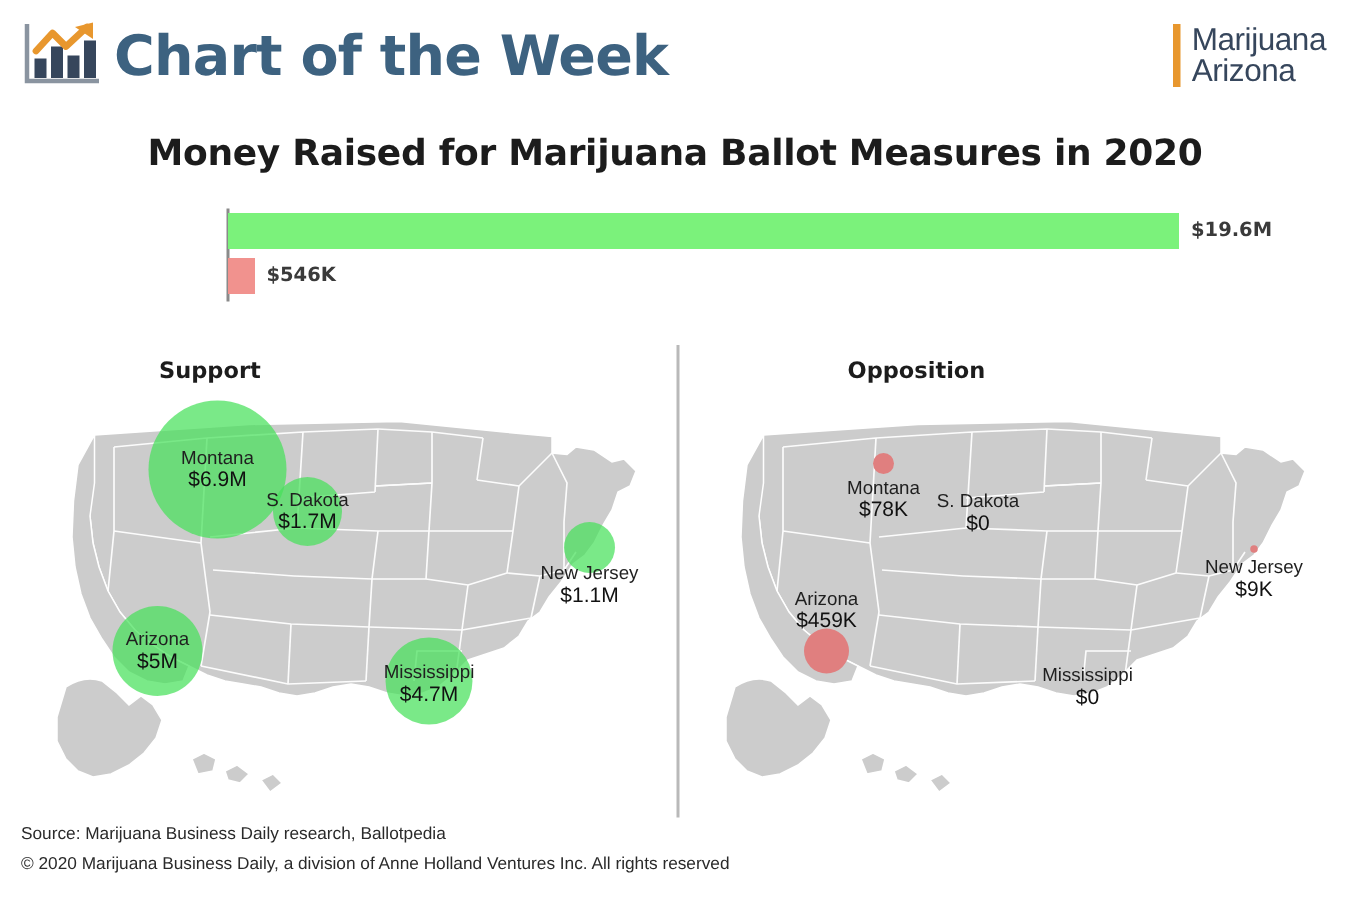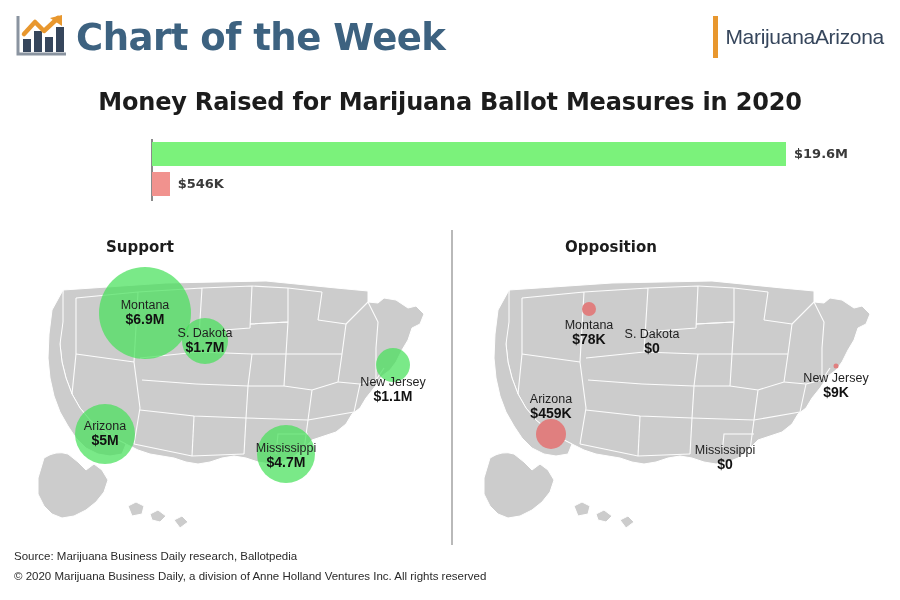--- a/index.html
+++ b/index.html
@@ -31,7 +31,7 @@
     width:5px; height:42px; background:#e8972e; margin-right:7px;
   }
   .mbd-words{
-    display:flex; flex-direction:row; justify-content:flex-start;
+    display:flex; flex-direction:column; justify-content:flex-start;
     line-height:1.02;
   }
   .mbd-words span{

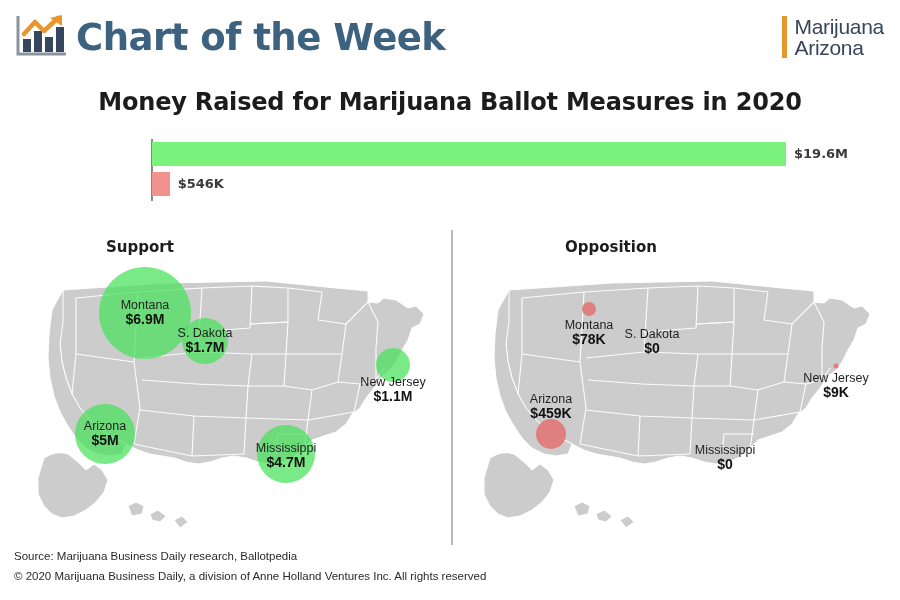--- a/index.html
+++ b/index.html
@@ -101,7 +101,7 @@
     line-height:1.12;
   }
   .mlabel .nm{ display:block; font-size:12.5px; color:#1f1f1f;text-align:center; }
-  .mlabel .vl{ display:block; font-size:14px; font-weight:bold; color:#111111; }
+  .mlabel .vl{ display:block; font-size:14px; font-weight:normal; color:#111111; }
   
   .footer{
     position:absolute; left:14px; bottom:14px;

